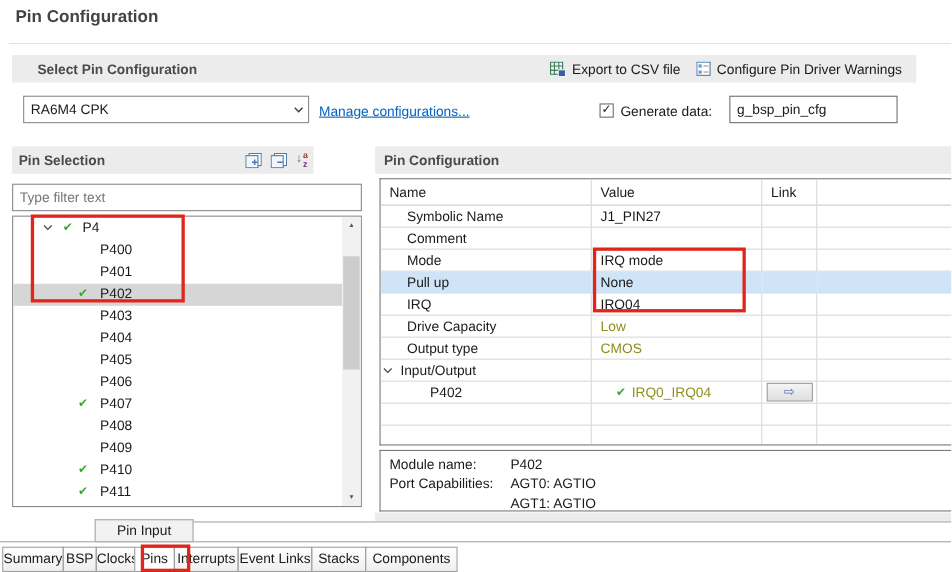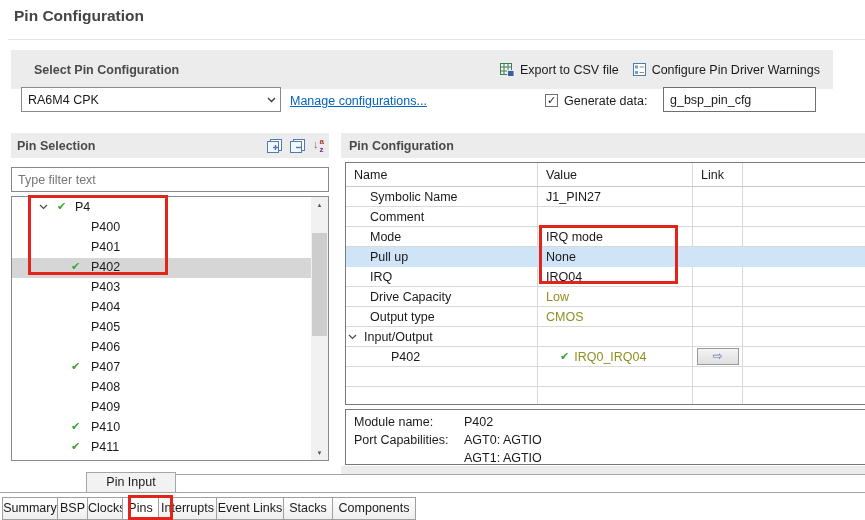--- a/index.html
+++ b/index.html
@@ -10,7 +10,7 @@
   .sep{left:8px;top:39px;width:857px;height:1px;background:#e3e3e3;}
   .band{background:#ececec;display:flex;align-items:center;}
   .band-label{font-weight:bold;color:#4a4a4a;white-space:nowrap;}
-  .select-band{left:11px;top:50px;width:822px;height:39px;}
+  .select-band{left:11px;top:50px;width:822px;height:25px;}
   .select-band .band-label{margin-left:23px;}
   .band-toolbar{margin-left:auto;margin-right:13px;display:flex;align-items:center;gap:14px;}
   .tool-btn{display:flex;align-items:center;gap:5px;cursor:default;white-space:nowrap;}

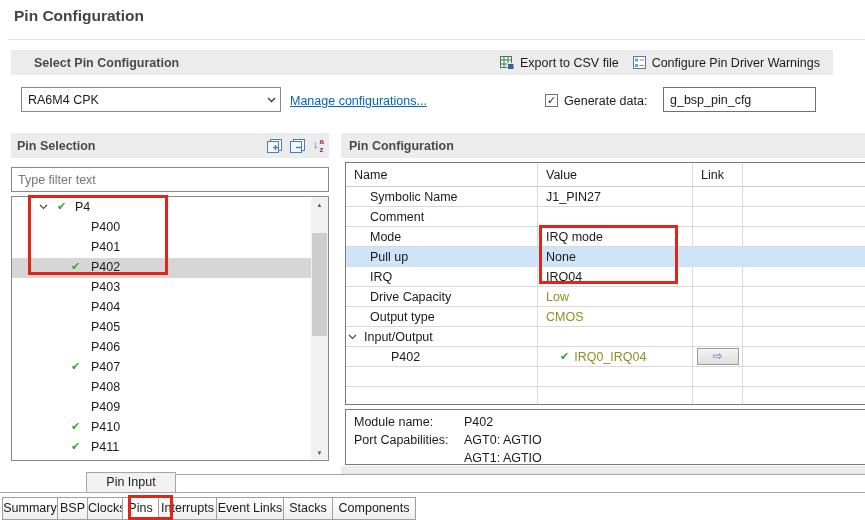--- a/index.html
+++ b/index.html
@@ -25,7 +25,7 @@
   .gen-label{left:564px;top:94px;}
   .gen-input{left:663px;top:87px;width:153px;height:25px;border:1px solid #707070;box-sizing:border-box;
              padding:0 6px;font:12.5px "Liberation Sans",sans-serif;color:#1a1a1a;}
-  .pinsel-band{left:11px;top:133px;width:318px;height:25px;}
+  .pinsel-band{left:11px;top:133px;width:274px;height:25px;}
   .pinsel-band .band-label{margin-left:6px;}
   .pinsel-icons{margin-left:auto;margin-right:5px;display:flex;align-items:center;gap:8px;}
   .filter-input{left:11px;top:167px;width:318px;height:25px;border:1px solid #8a8a8a;box-sizing:border-box;

